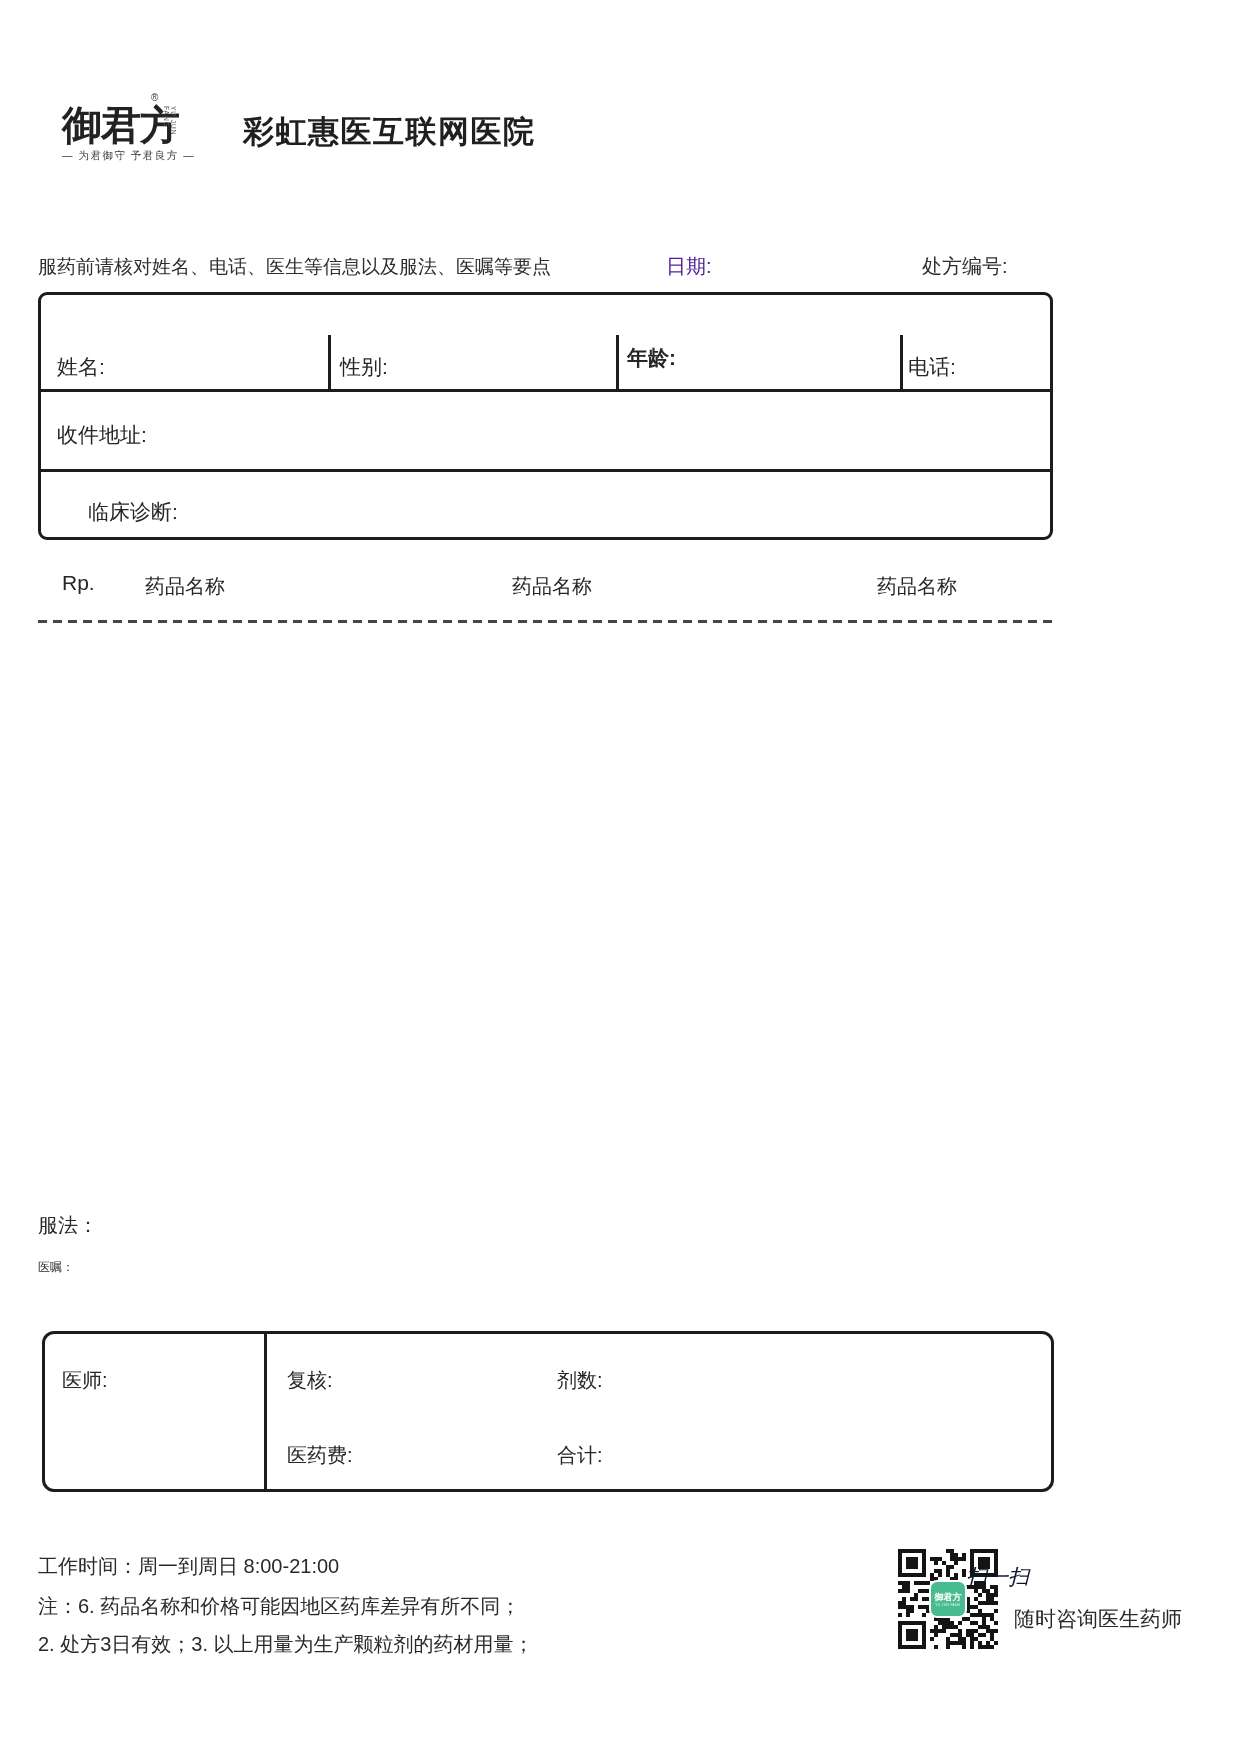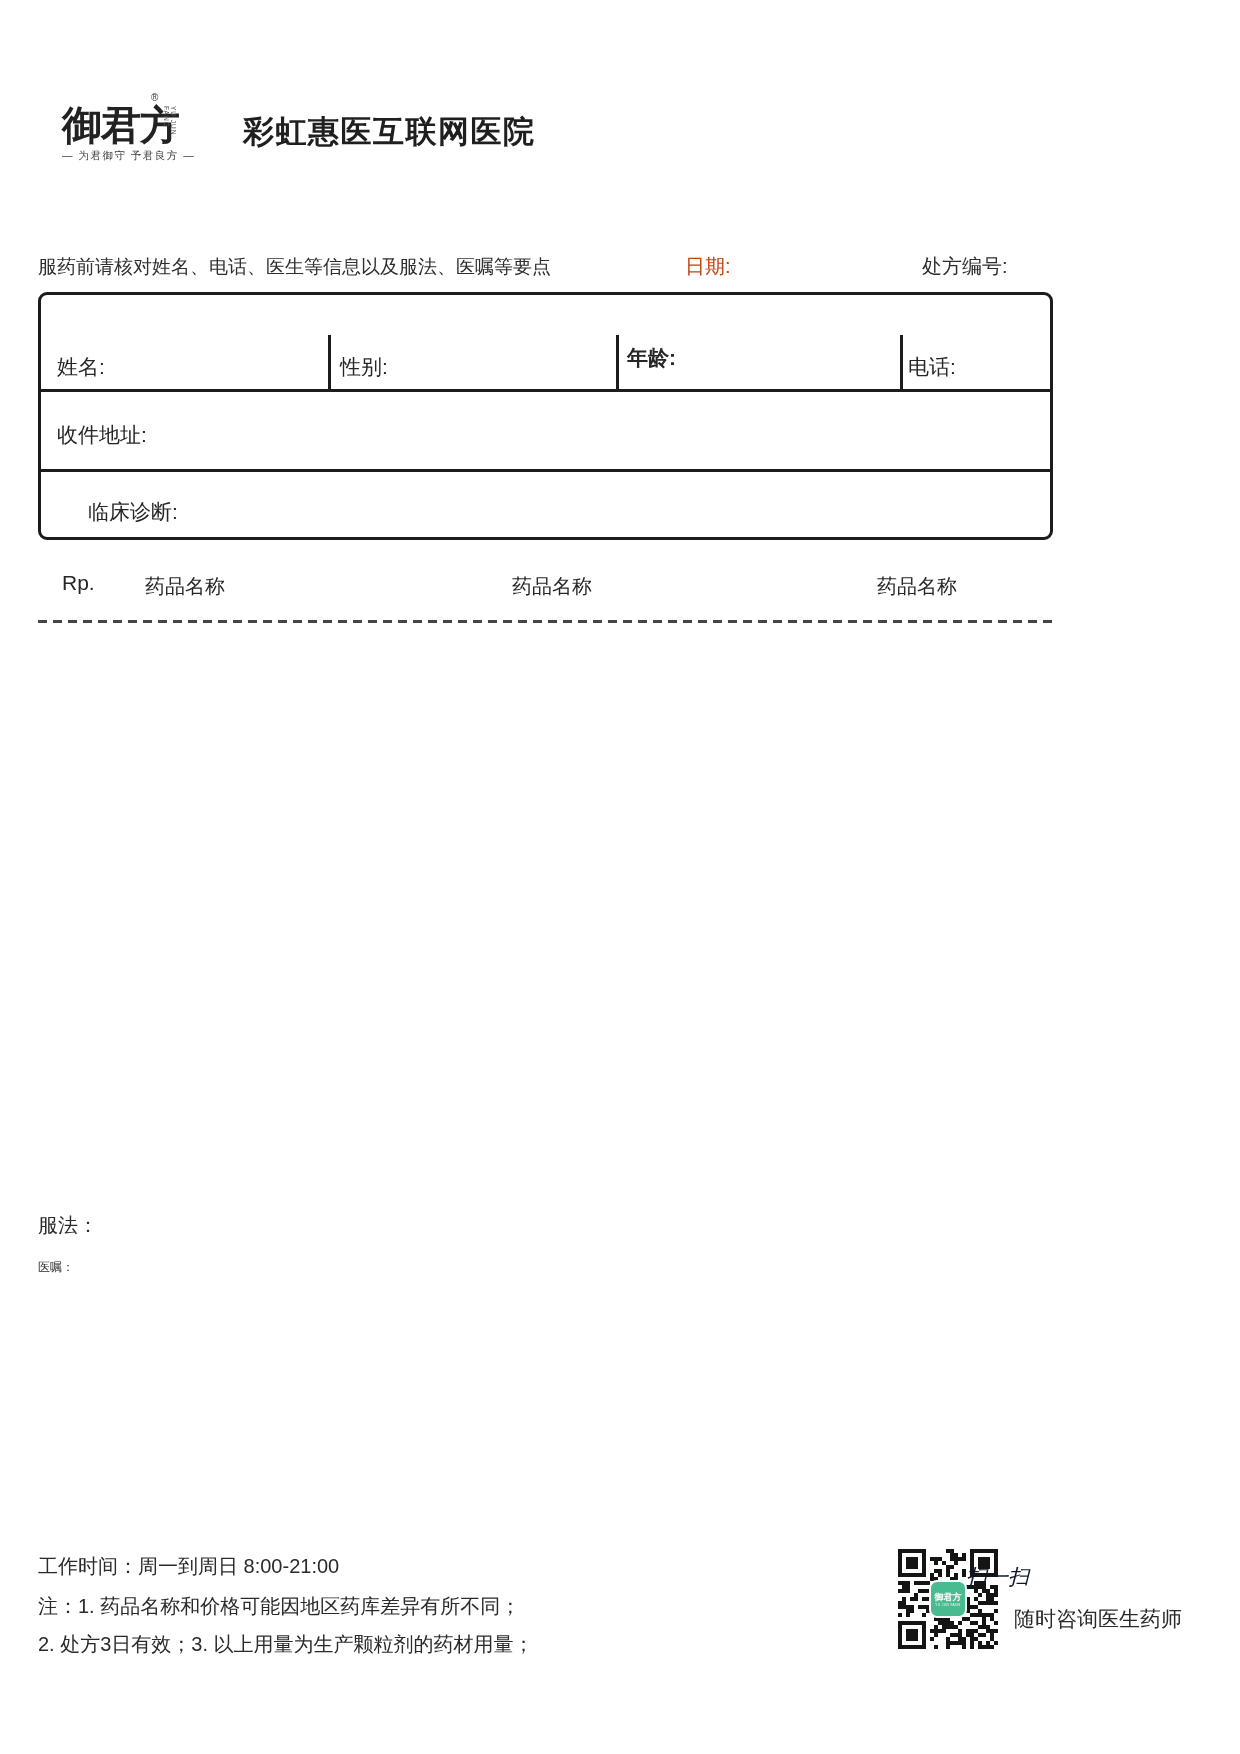--- a/index.html
+++ b/index.html
@@ -18,7 +18,7 @@
   .hospital-title{left:235px;top:111px;font-size:31px;font-weight:900;letter-spacing:1.5px;color:#1f1f1f;margin-left:8px;}
   
   .notice-check{left:38px;top:254px;font-size:19px;color:#2e2e2e;}
-  .notice-date{left:666px;top:253px;font-size:20px;color:#c2410c;margin-left:19px;}
+  .notice-date{left:666px;top:253px;font-size:20px;color:#4c1d95;}
   .notice-rxno{left:922px;top:253px;font-size:20px;color:#2e2e2e;}
   
   .patient-box{left:38px;top:292px;width:1015px;height:248px;border:3px solid #1c1c1c;

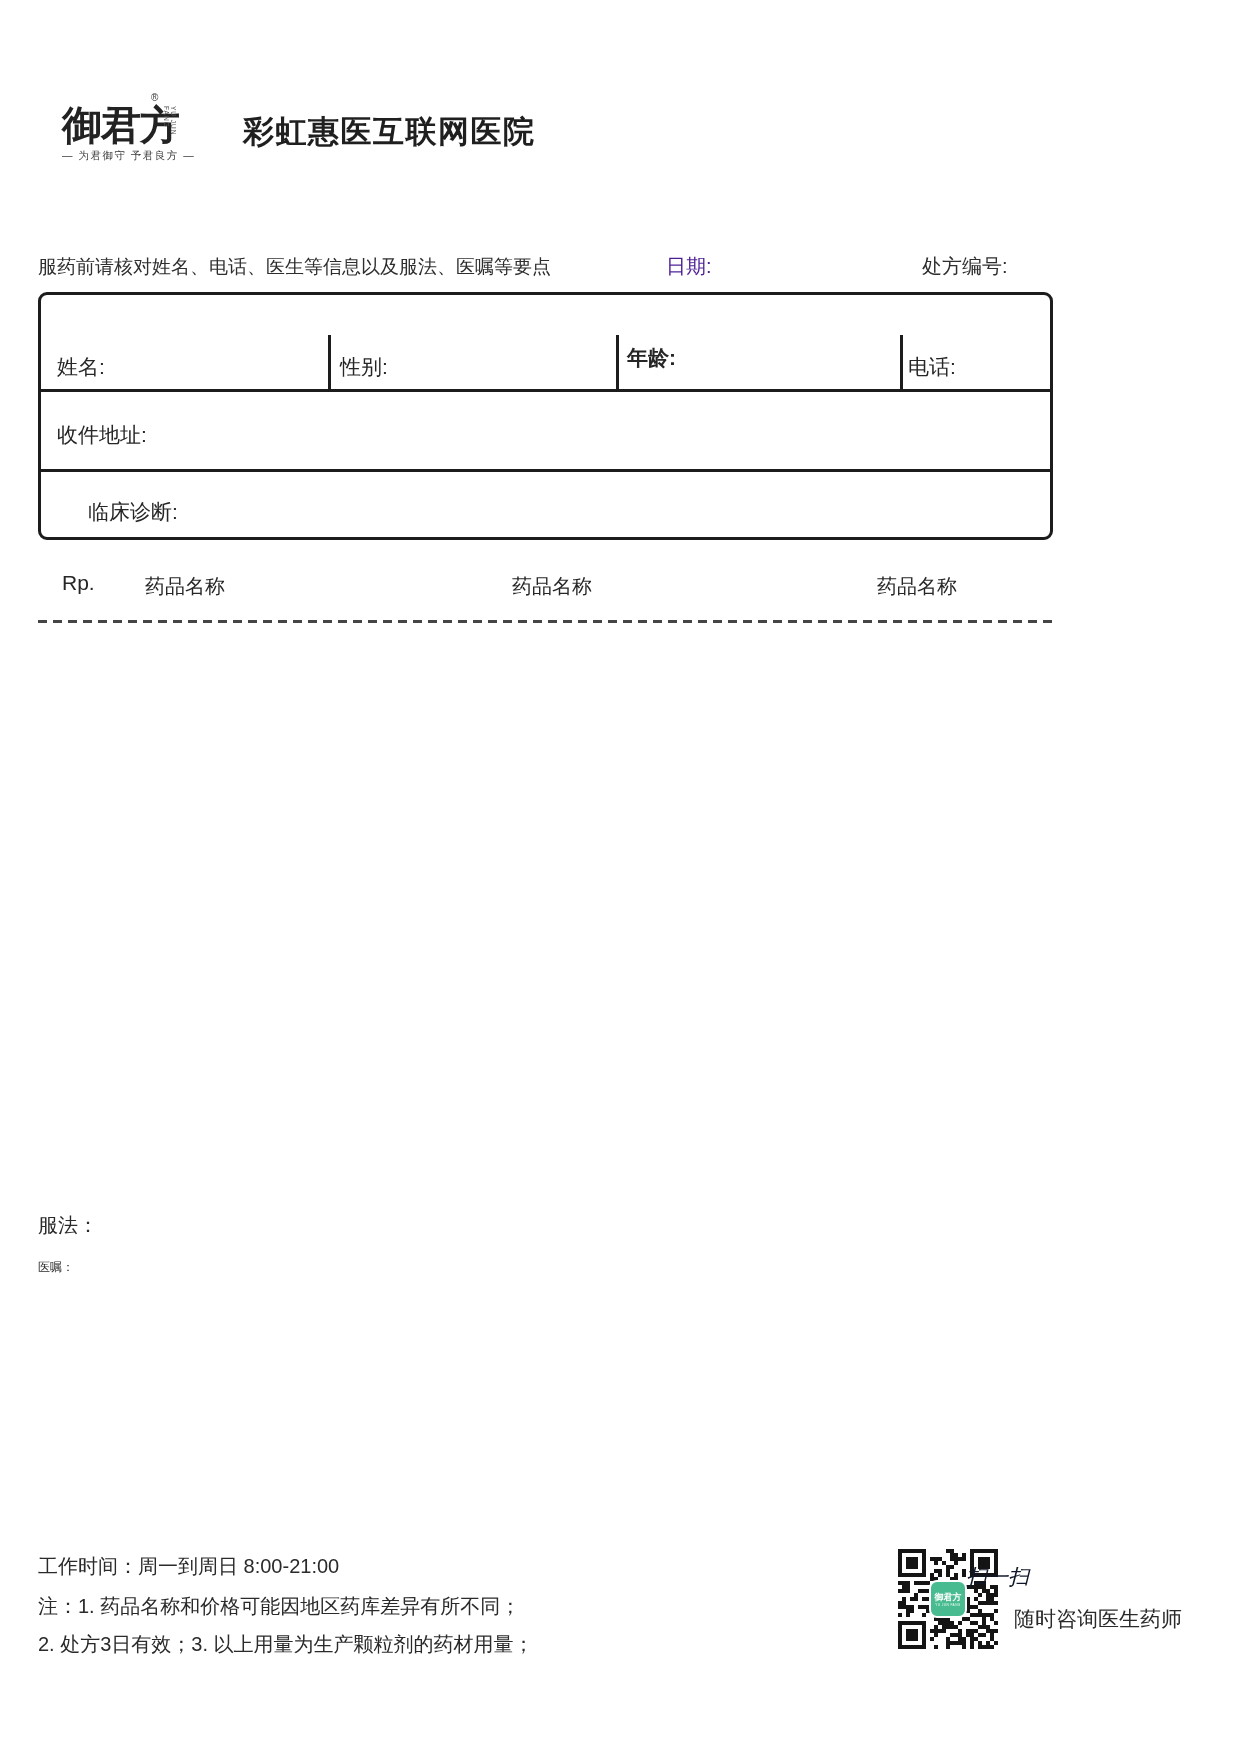--- a/index.html
+++ b/index.html
@@ -110,6 +110,14 @@
   <div class="abs method-label">服法：</div>
   <div class="abs advice-label">医嘱：</div>
 
+  <div class="abs sign-box">
+    <div class="sign-vdiv"></div>
+    <div class="slabel lbl-doctor">医师:</div>
+    <div class="slabel lbl-review">复核:</div>
+    <div class="slabel lbl-doses">剂数:</div>
+    <div class="slabel lbl-fee">医药费:</div>
+    <div class="slabel lbl-total">合计:</div>
+  </div>
 
   <div class="abs hours">工作时间：周一到周日 8:00-21:00</div>
   <div class="abs note1">注：1. 药品名称和价格可能因地区药库差异有所不同；</div>

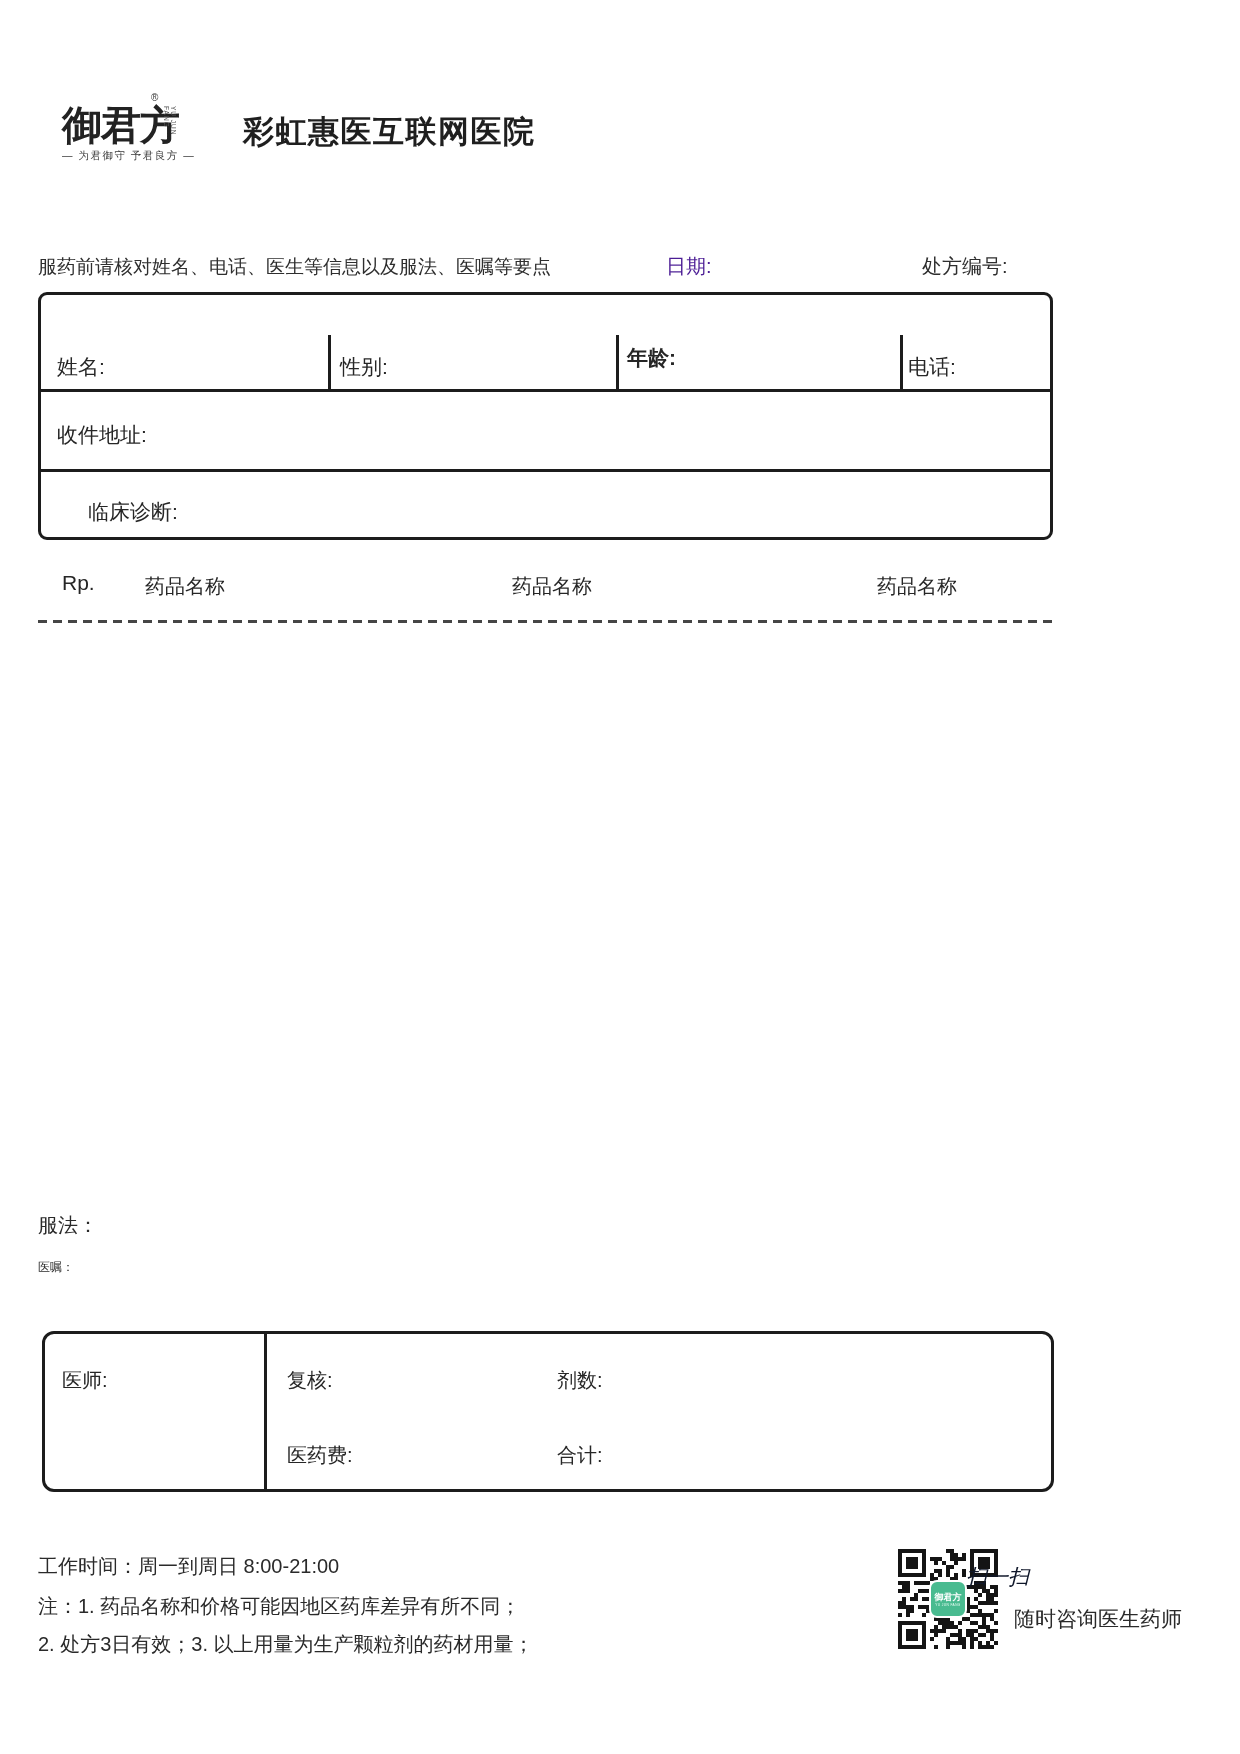--- a/index.html
+++ b/index.html
@@ -120,7 +120,7 @@
   </div>
 
   <div class="abs hours">工作时间：周一到周日 8:00-21:00</div>
-  <div class="abs note1">注：1. 药品名称和价格可能因地区药库差异有所不同；</div>
+  <div class="abs note1">注：6. 药品名称和价格可能因地区药库差异有所不同；</div>
   <div class="abs note2">2. 处方3日有效；3. 以上用量为生产颗粒剂的药材用量；</div>
 
   <div class="abs qr">

